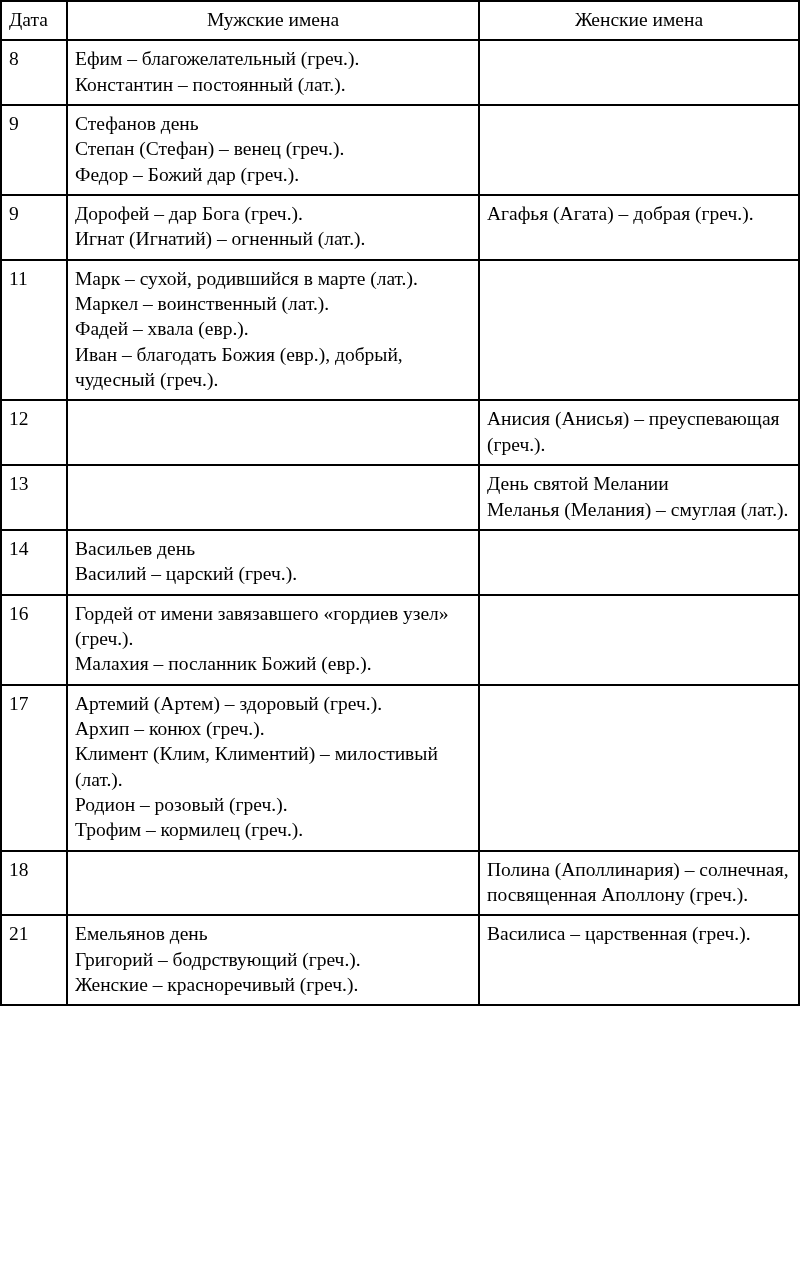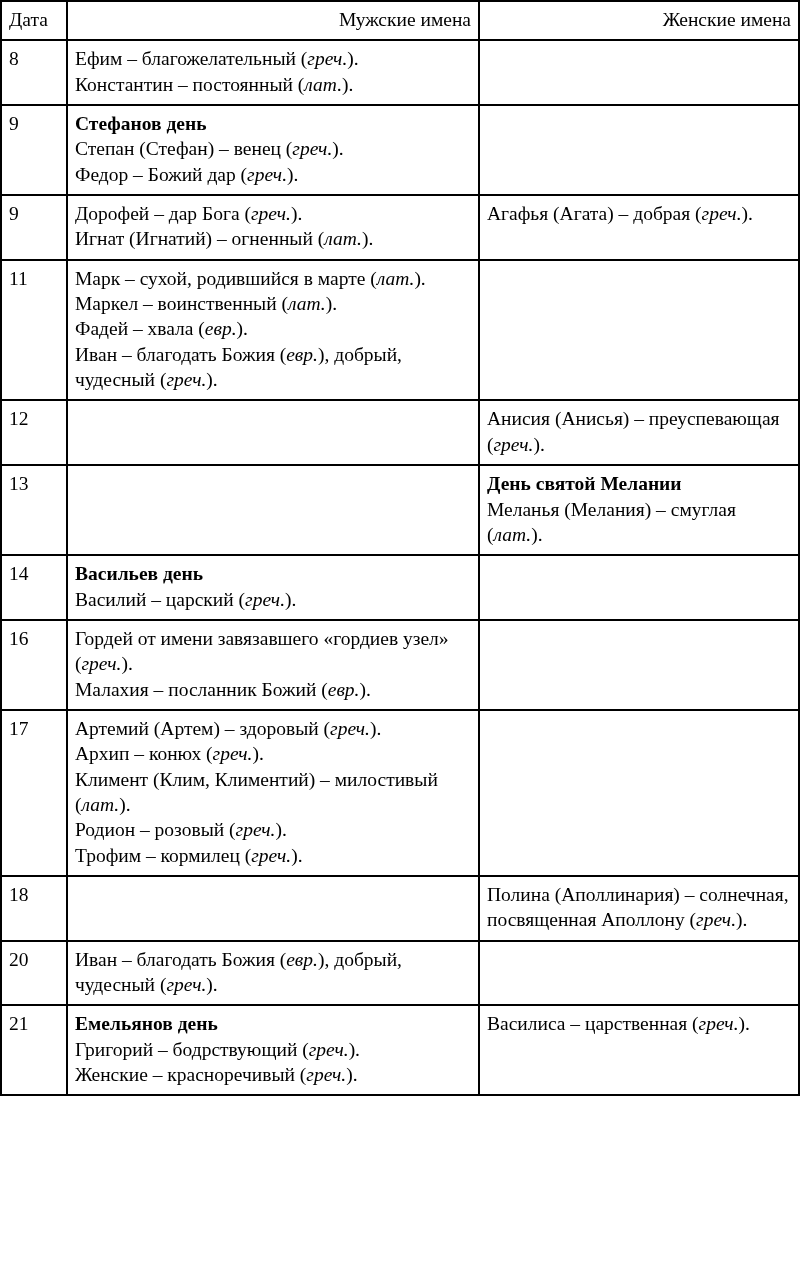--- a/index.html
+++ b/index.html
@@ -38,7 +38,7 @@
   col.c-female { width: 320px; }
 
   thead th {
-    text-align: right;
+    text-align: center;
     padding-top: 4px;
     padding-bottom: 6px;
     font-size: 19.5px;

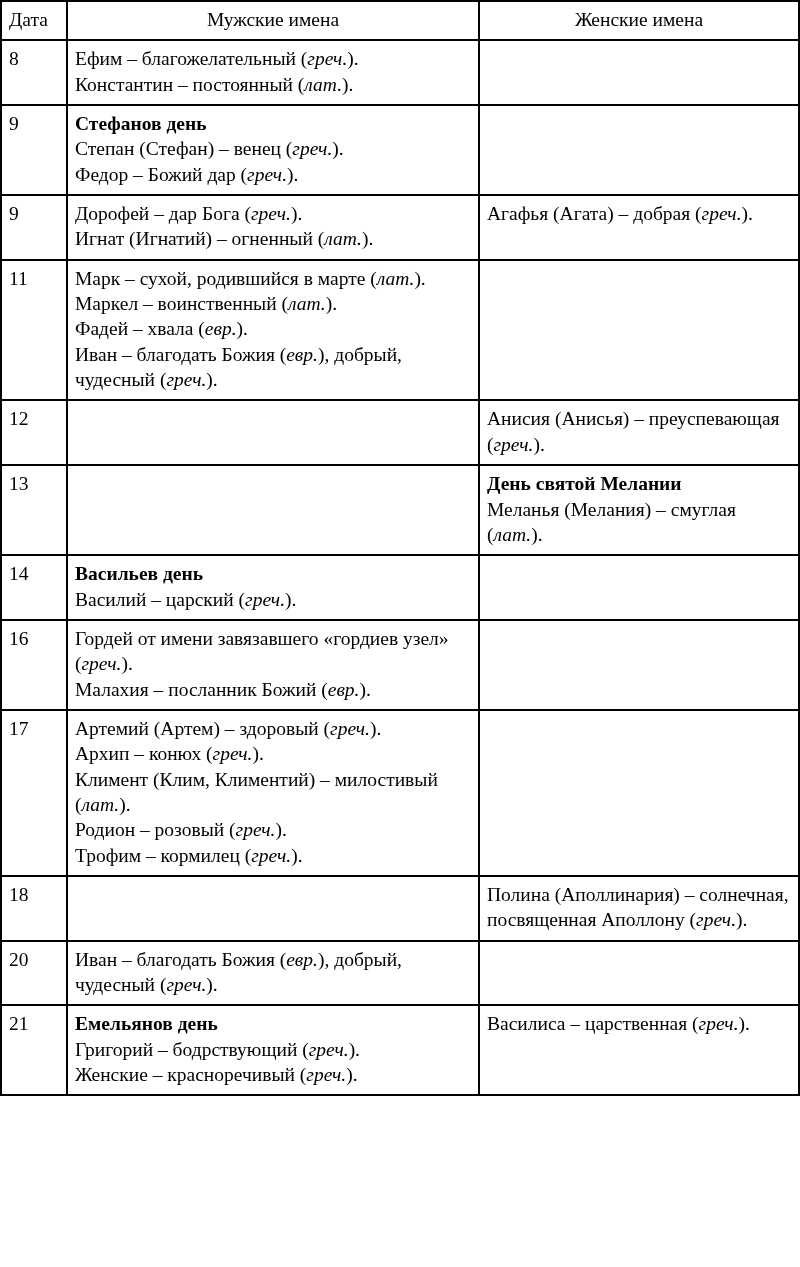--- a/index.html
+++ b/index.html
@@ -60,7 +60,6 @@
     display: block;
   }
   .it {
-    font-style: italic;
   }
   .empty-cell { }
 </style>

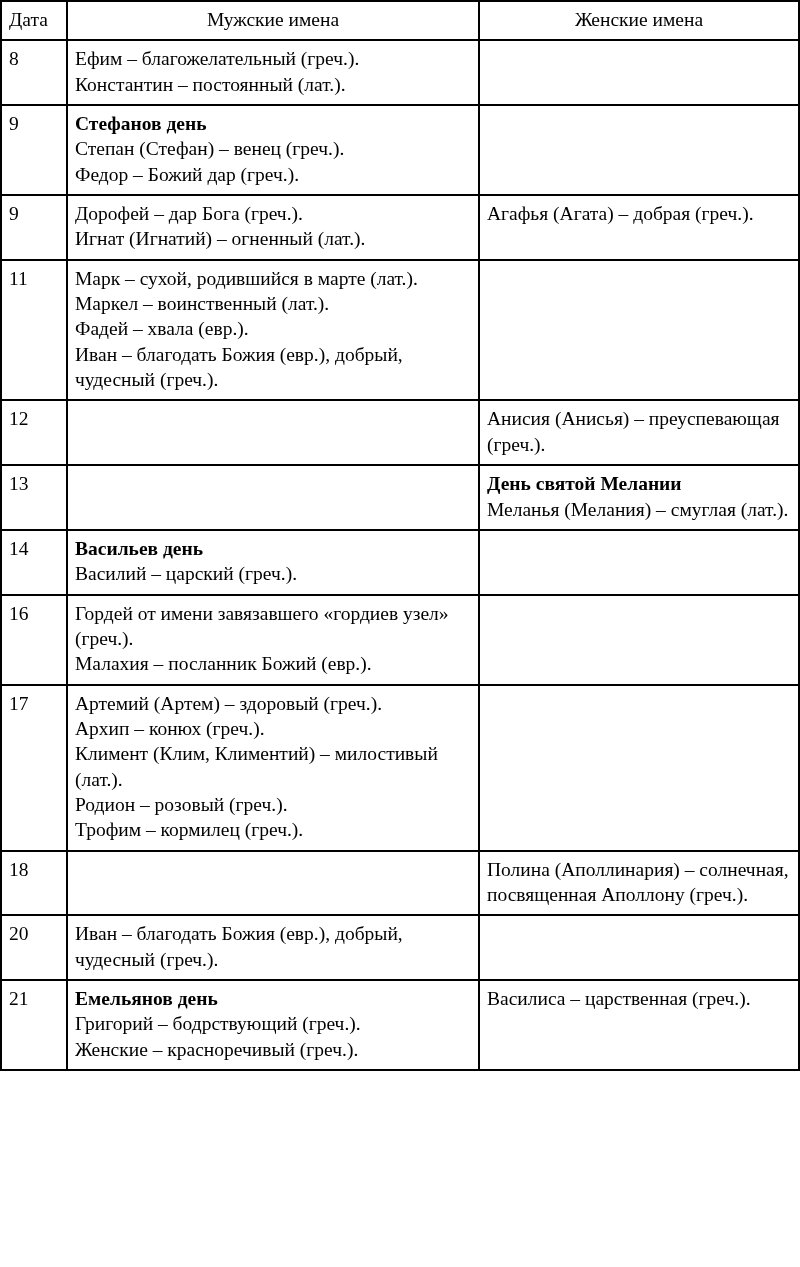--- a/index.html
+++ b/index.html
@@ -56,7 +56,7 @@
     display: block;
   }
   .bold-title {
-    font-weight: bold;
+    font-weight: normal;
     display: block;
   }
   .it {

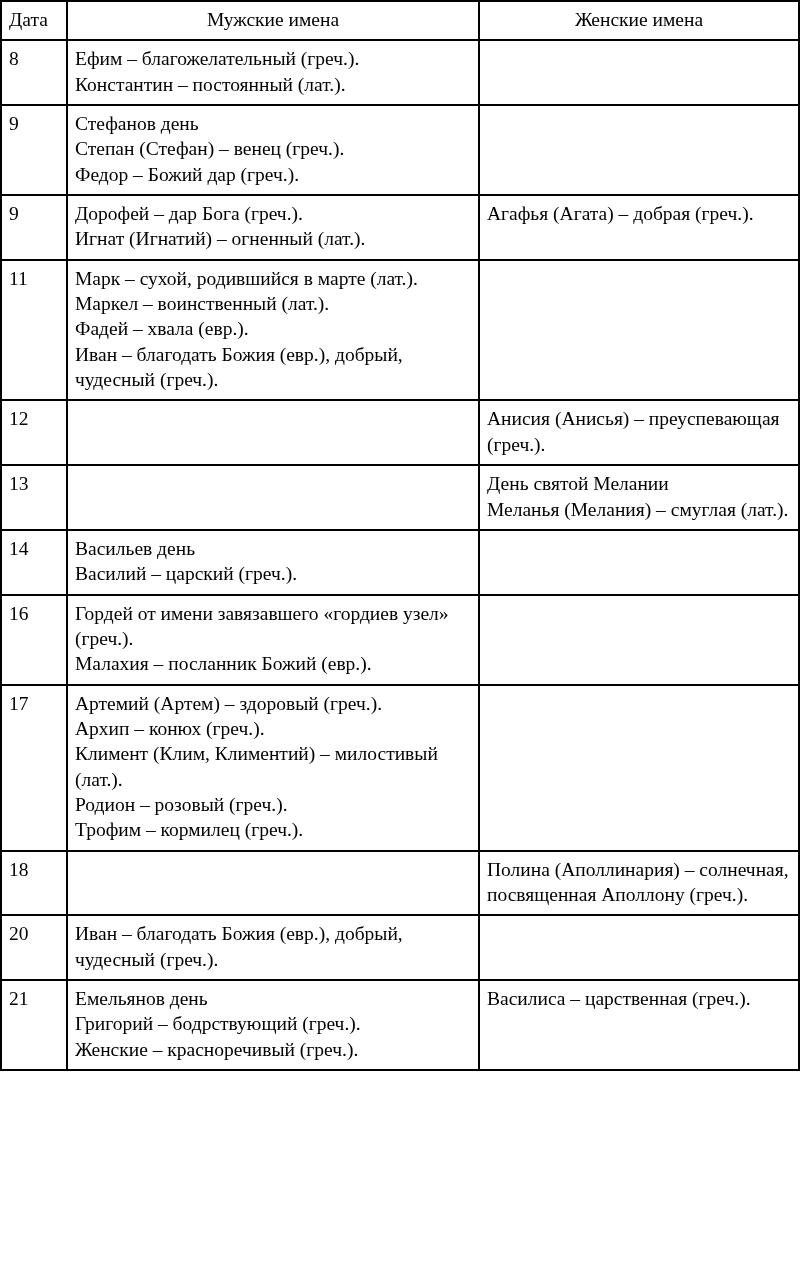--- a/index.html
+++ b/index.html
@@ -168,13 +168,6 @@
           </td>
         </tr>
         <tr>
-          <td class="date-cell">20</td>
-          <td>
-            <span class="entry"><span>Иван – благодать Божия (</span><span class="it">евр.</span><span>), добрый, чудесный (</span><span class="it">греч.</span><span>).</span></span>
-          </td>
-          <td class="empty-cell">&nbsp;</td>
-        </tr>
-        <tr>
           <td class="date-cell">21</td>
           <td>
             <span class="bold-title">Емельянов день</span>

